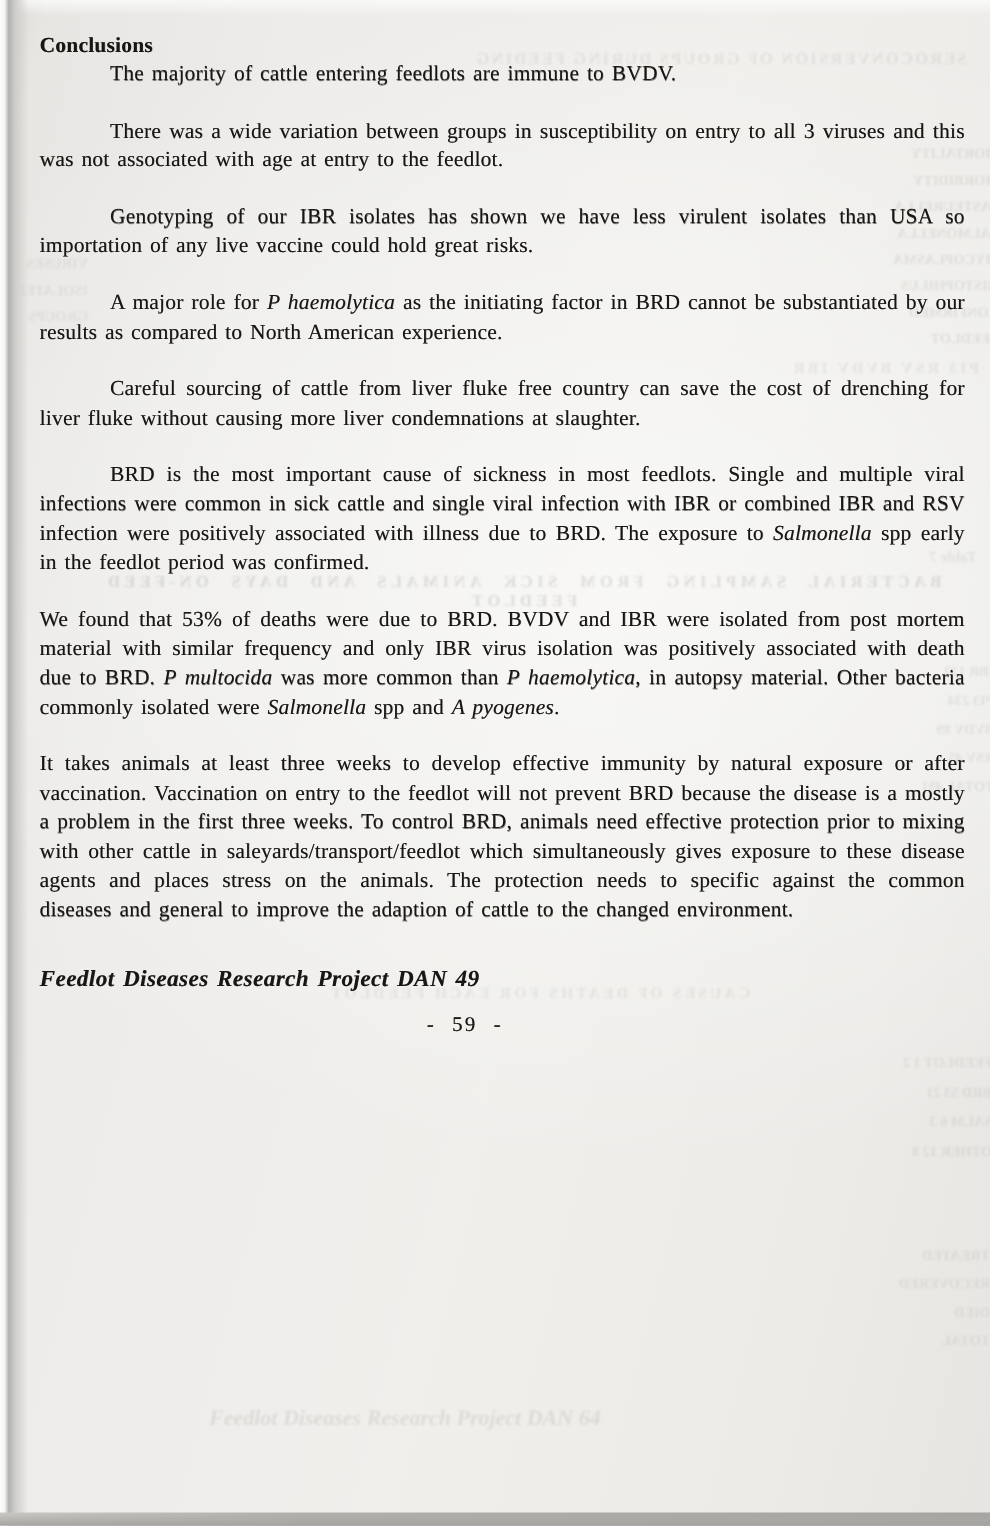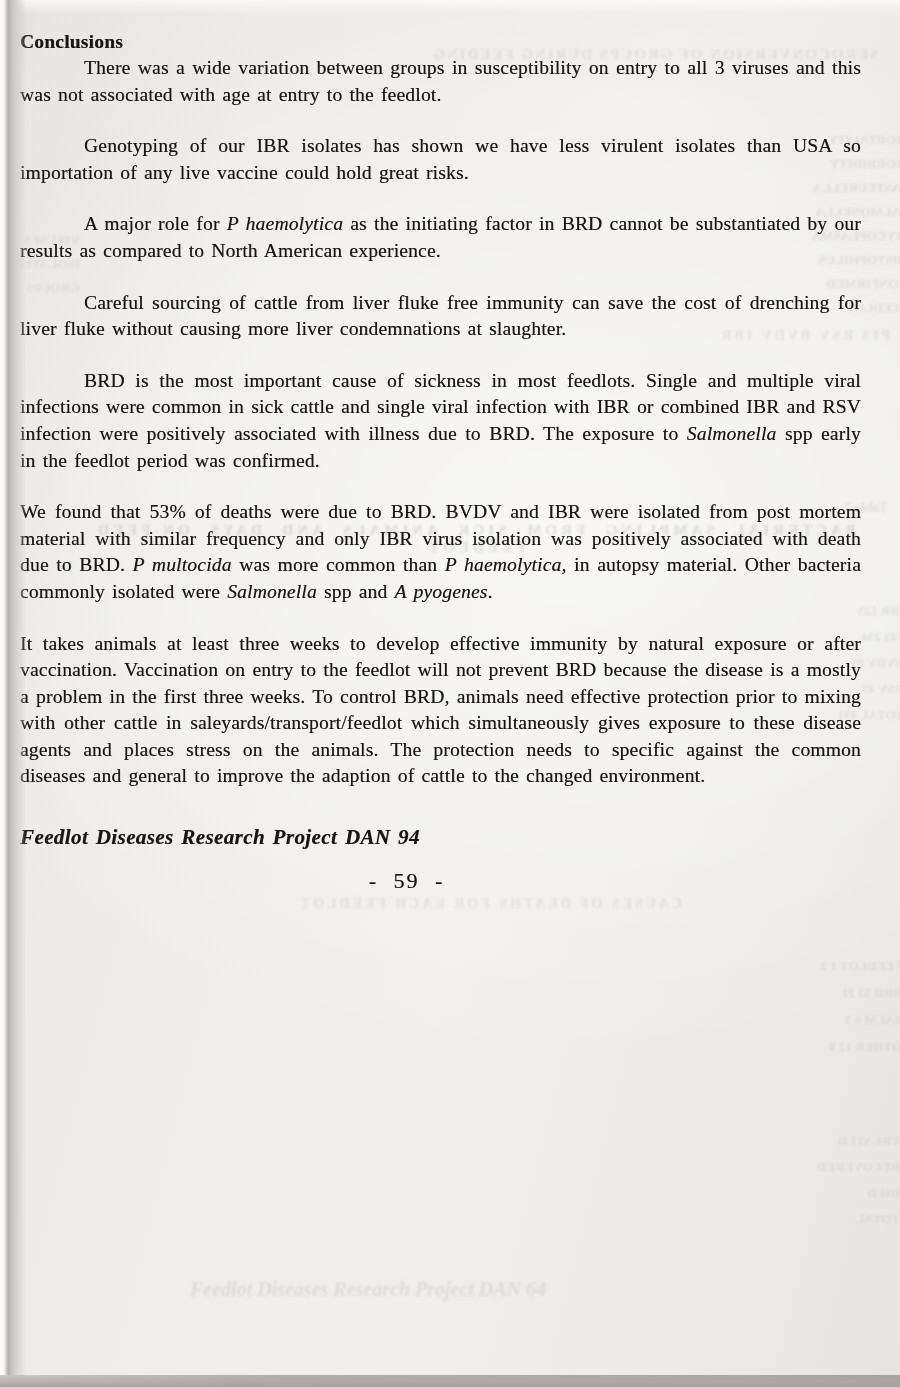--- a/index.html
+++ b/index.html
@@ -55,7 +55,7 @@
   .g-footer{left:190px;top:1278px;width:420px;font-size:20px;font-style:italic;opacity:.13;filter:blur(1.2px);}
   
   .content{
-    position:absolute;left:20px;top:28px;width:841px;
+    position:absolute;left:36px;top:28px;width:841px;
     font-size:19.5px;line-height:26.6px;
     letter-spacing:.2px;word-spacing:2px;
     text-align:justify;

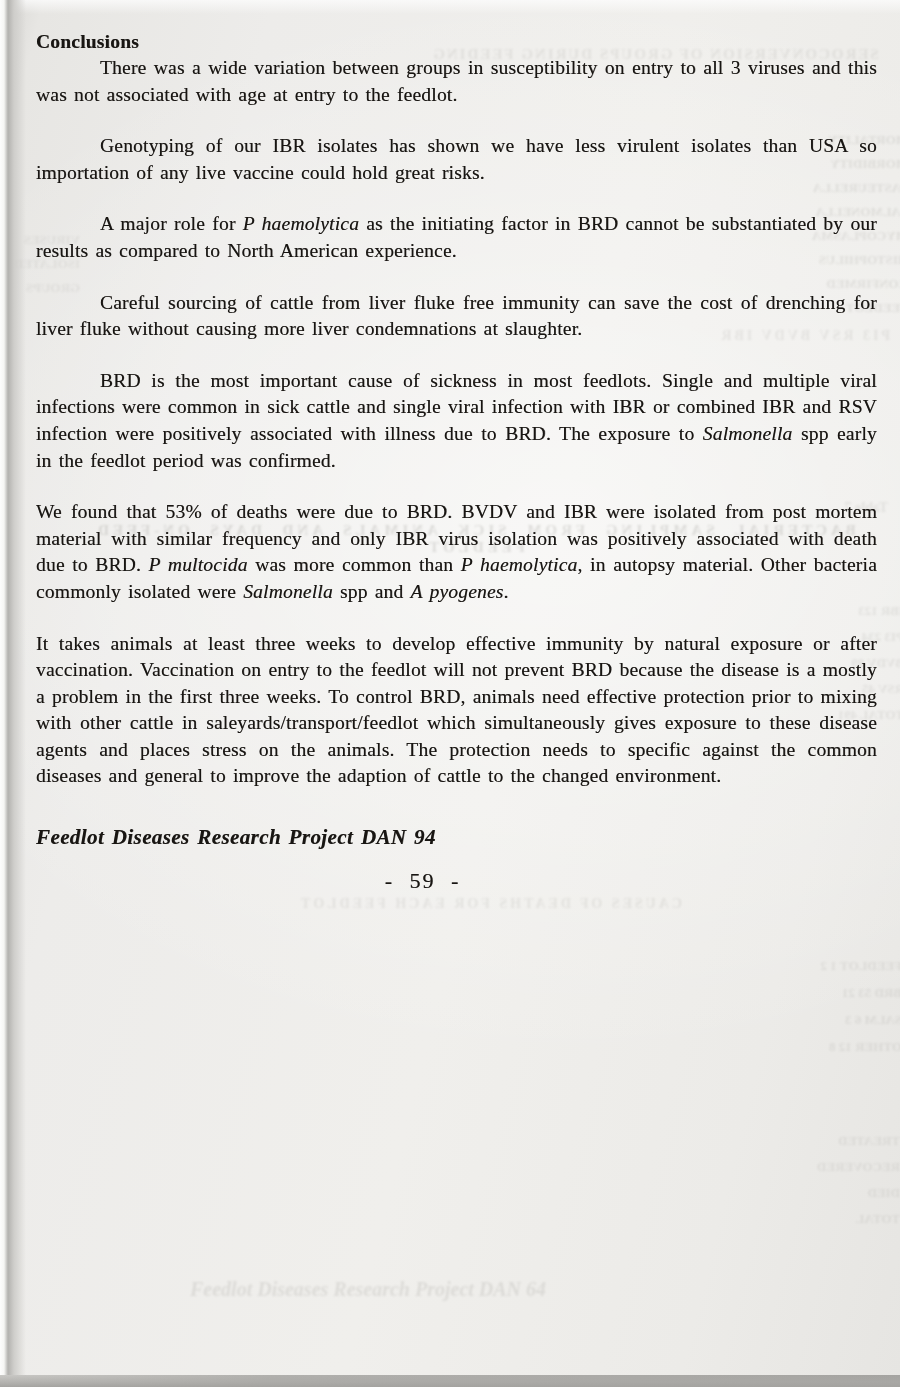--- a/index.html
+++ b/index.html
@@ -119,6 +119,7 @@
   <div class="content">
     <p class="heading">Conclusions</p>
     <div>
+        <p class="para indent"><span>The majority of cattle entering feedlots are immune to BVDV.</span></p>
         <p class="para indent"><span>There was a wide variation between groups in susceptibility on entry to all 3 viruses and this was not associated with age at entry to the feedlot.</span></p>
         <p class="para indent"><span>Genotyping of our IBR isolates has shown we have less virulent isolates than USA so importation of any live vaccine could hold great risks.</span></p>
         <p class="para indent"><span>A major role for </span><span class="it">P haemolytica</span><span> as the initiating factor in BRD cannot be substantiated by our results as compared to North American experience.</span></p>

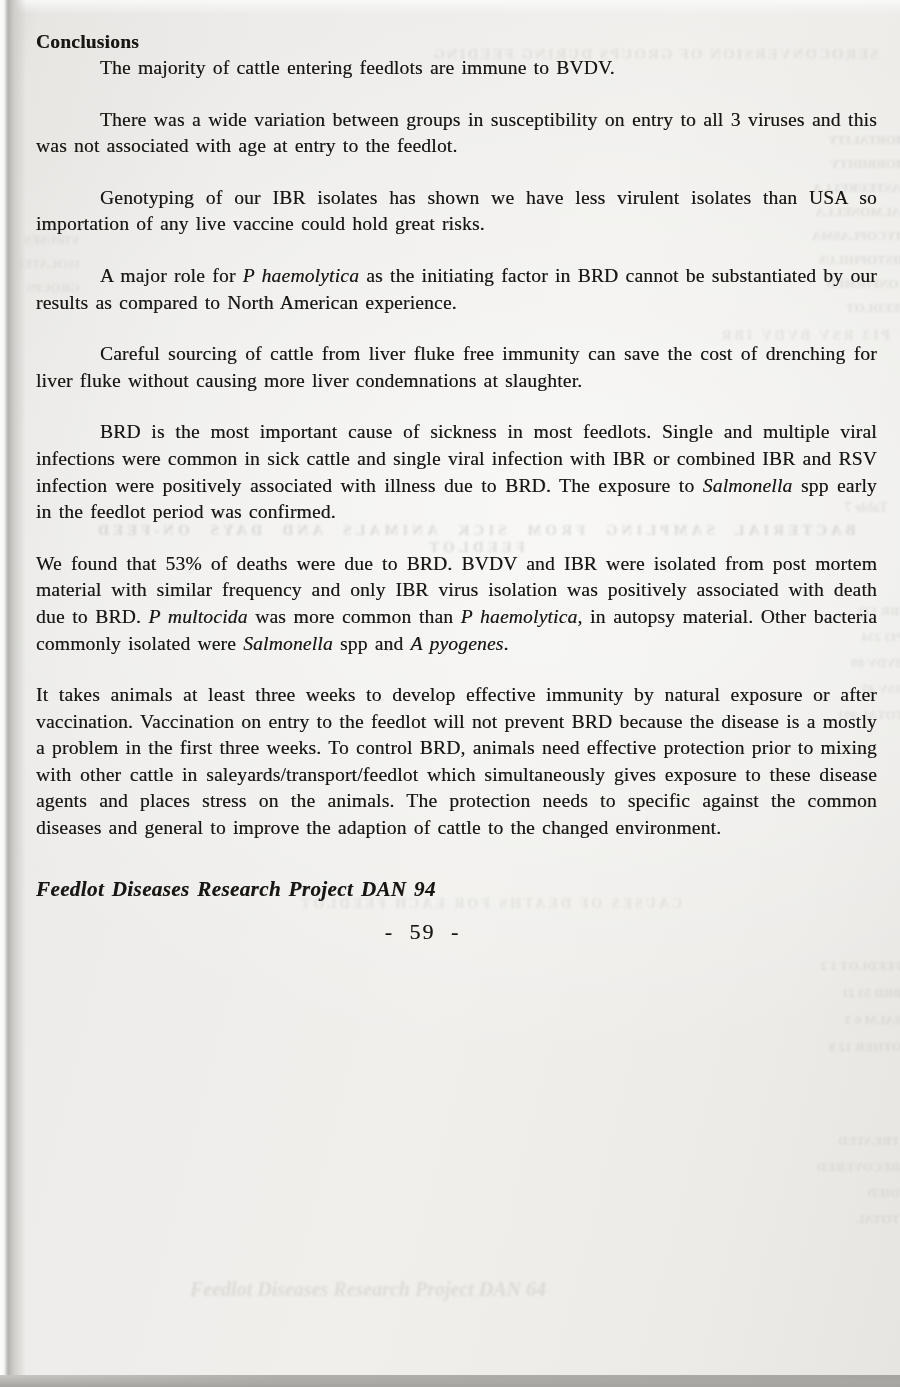--- a/index.html
+++ b/index.html
@@ -123,7 +123,7 @@
         <p class="para indent"><span>There was a wide variation between groups in susceptibility on entry to all 3 viruses and this was not associated with age at entry to the feedlot.</span></p>
         <p class="para indent"><span>Genotyping of our IBR isolates has shown we have less virulent isolates than USA so importation of any live vaccine could hold great risks.</span></p>
         <p class="para indent"><span>A major role for </span><span class="it">P haemolytica</span><span> as the initiating factor in BRD cannot be substantiated by our results as compared to North American experience.</span></p>
-        <p class="para indent"><span>Careful sourcing of cattle from liver fluke free immunity can save the cost of drenching for liver fluke without causing more liver condemnations at slaughter.</span></p>
+        <p class="para indent"><span>Careful sourcing of cattle from liver fluke free country can save the cost of drenching for liver fluke without causing more liver condemnations at slaughter.</span></p>
         <p class="para indent"><span>BRD is the most important cause of sickness in most feedlots.  Single and multiple viral infections were common in sick cattle and single viral infection with IBR or combined IBR and RSV infection were positively associated with illness due to BRD.  The exposure to </span><span class="it">Salmonella</span><span> spp early in the feedlot period was confirmed.</span></p>
         <p class="para"><span>We found that 53% of deaths were due to BRD.  BVDV and IBR were isolated from post mortem material with similar frequency and only IBR virus isolation was positively associated with death due to BRD.  </span><span class="it">P multocida</span><span> was more common than </span><span class="it">P haemolytica</span><span>, in autopsy material.  Other bacteria commonly isolated were </span><span class="it">Salmonella</span><span> spp and </span><span class="it">A pyogenes</span><span>.</span></p>
         <p class="para"><span>It takes animals at least three weeks to develop effective immunity by natural exposure or after vaccination.  Vaccination on entry to the feedlot will not prevent BRD because the disease is a mostly a problem in the first three weeks.  To control BRD, animals need effective protection prior to mixing with other cattle in saleyards/⁠transport/⁠feedlot which simultaneously gives exposure to these disease agents and places stress on the animals.  The protection needs to </span><span class="ul">specific</span><span> against the common diseases and </span><span class="ul">general</span><span> to improve the adaption of cattle to the changed environment.</span></p>

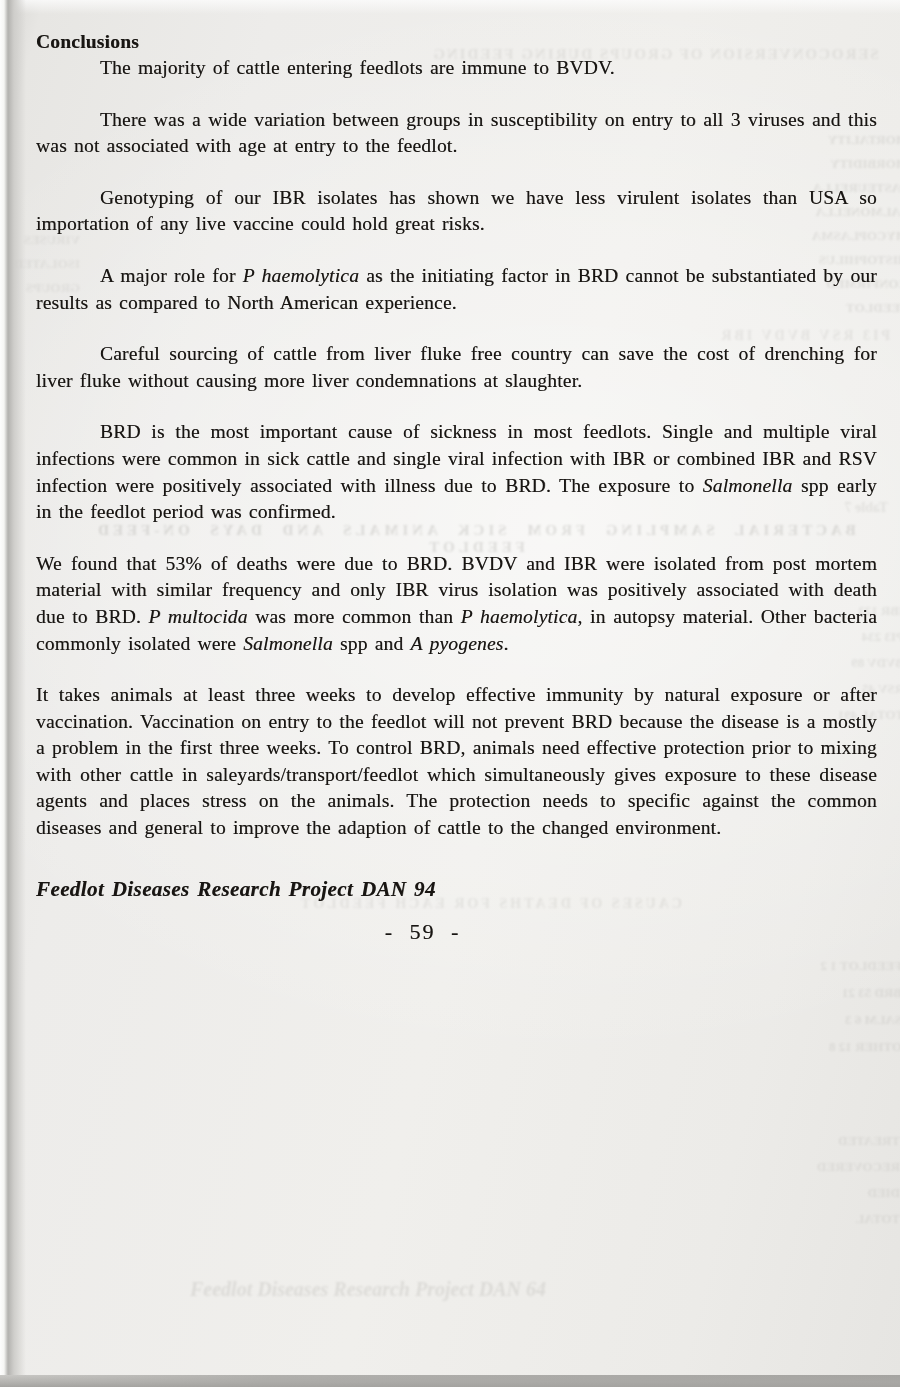--- a/index.html
+++ b/index.html
@@ -128,7 +128,7 @@
         <p class="para"><span>We found that 53% of deaths were due to BRD.  BVDV and IBR were isolated from post mortem material with similar frequency and only IBR virus isolation was positively associated with death due to BRD.  </span><span class="it">P multocida</span><span> was more common than </span><span class="it">P haemolytica</span><span>, in autopsy material.  Other bacteria commonly isolated were </span><span class="it">Salmonella</span><span> spp and </span><span class="it">A pyogenes</span><span>.</span></p>
         <p class="para"><span>It takes animals at least three weeks to develop effective immunity by natural exposure or after vaccination.  Vaccination on entry to the feedlot will not prevent BRD because the disease is a mostly a problem in the first three weeks.  To control BRD, animals need effective protection prior to mixing with other cattle in saleyards/⁠transport/⁠feedlot which simultaneously gives exposure to these disease agents and places stress on the animals.  The protection needs to </span><span class="ul">specific</span><span> against the common diseases and </span><span class="ul">general</span><span> to improve the adaption of cattle to the changed environment.</span></p>
       </div>
-    <p class="doc-footer">Feedlot Diseases Research Project DAN 94</p>
+    <p class="doc-footer">Feedlot Diseases Research Project DAN 49</p>
     <p class="page-number">- 59 -</p>
   </div>
 

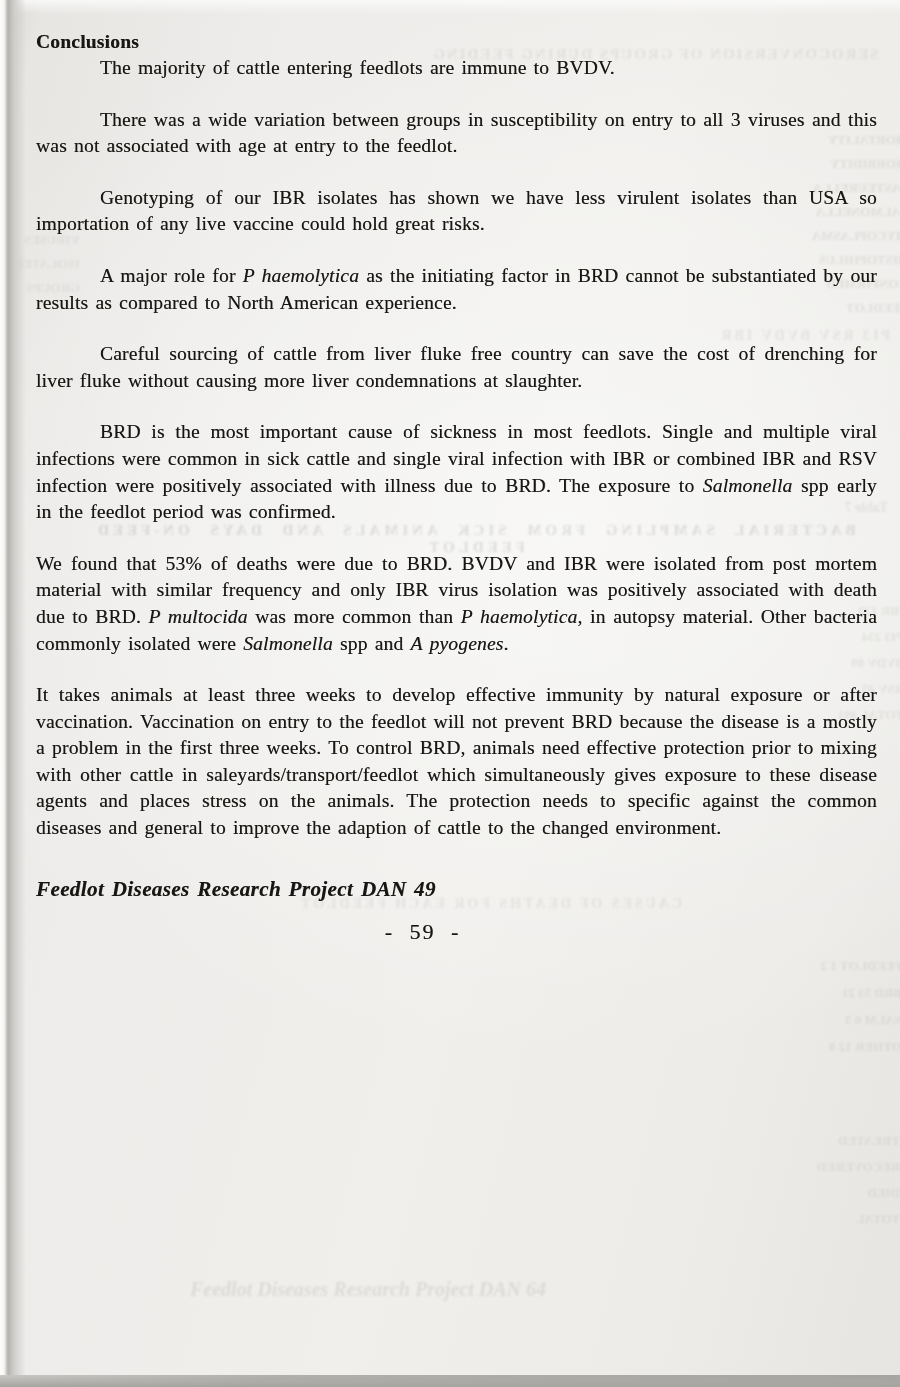--- a/index.html
+++ b/index.html
@@ -74,7 +74,7 @@
   .page-number{
     margin-top:17px;
     text-align:center;
-    font-size:22px;letter-spacing:2px;word-spacing:8px;
+    font-size:19px;letter-spacing:2px;word-spacing:8px;
     transform:translateX(-34px);
   }
 </style>

